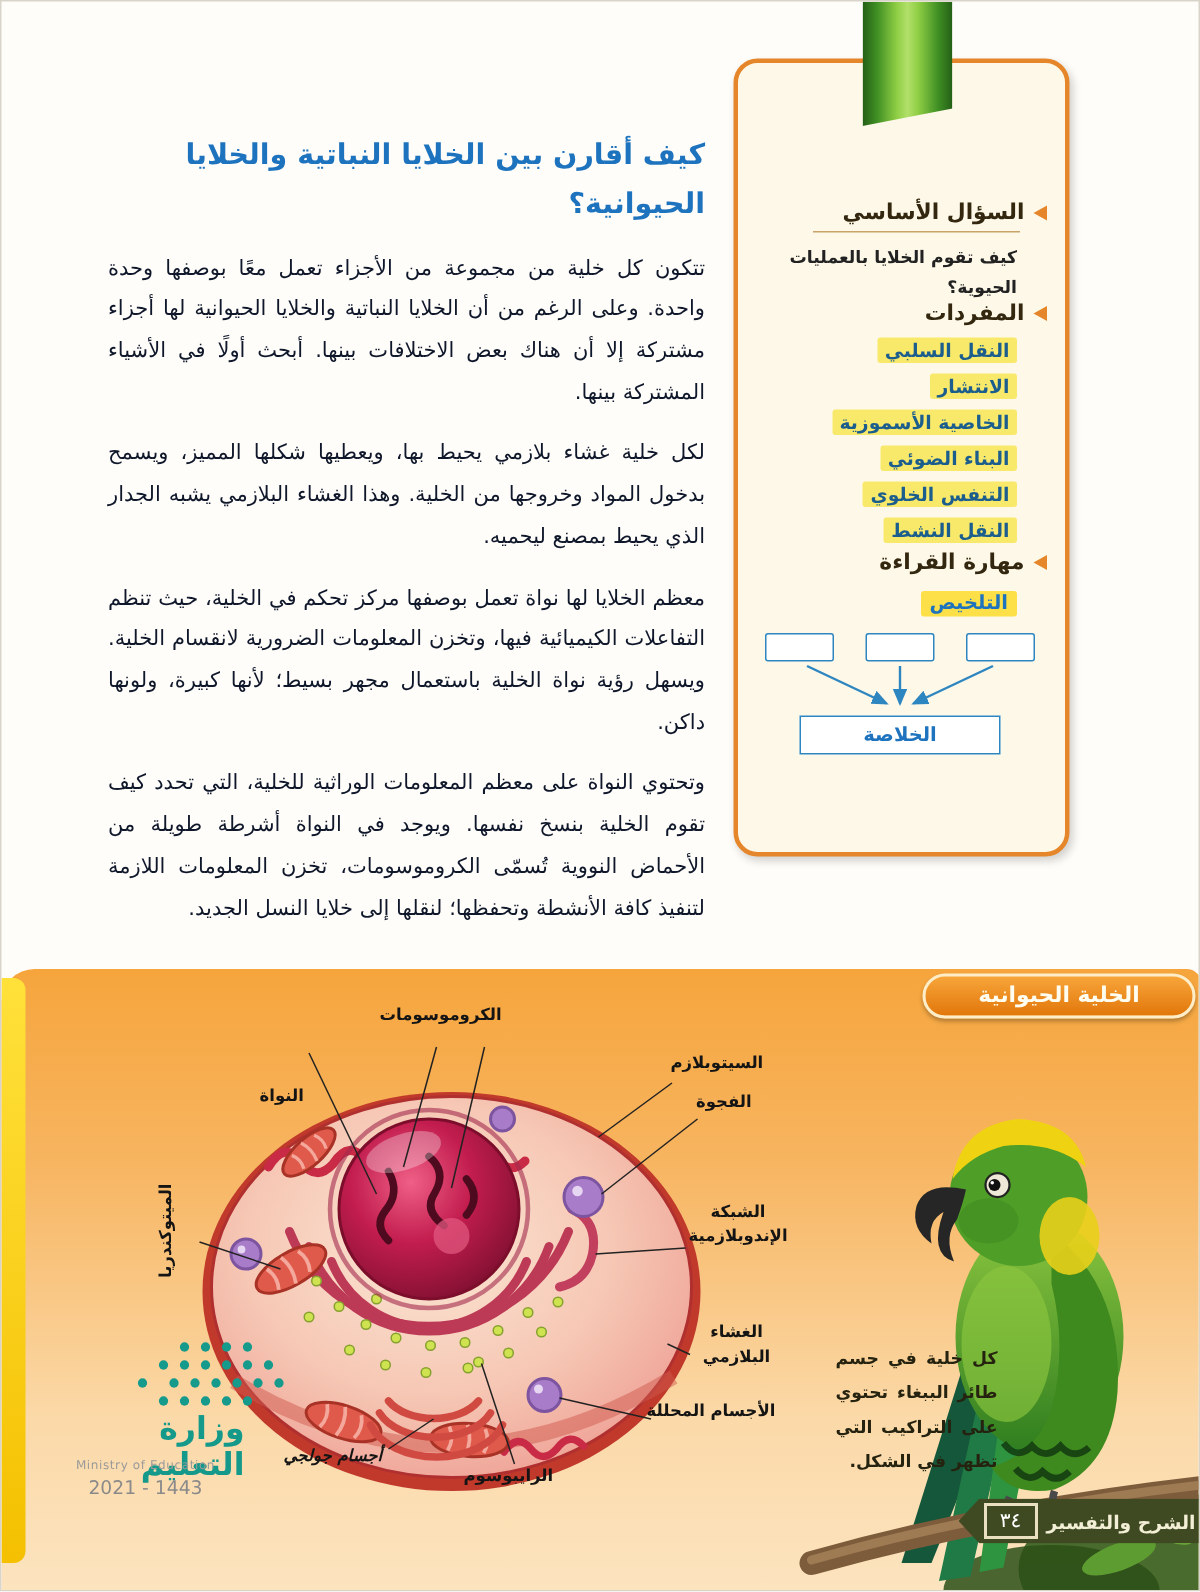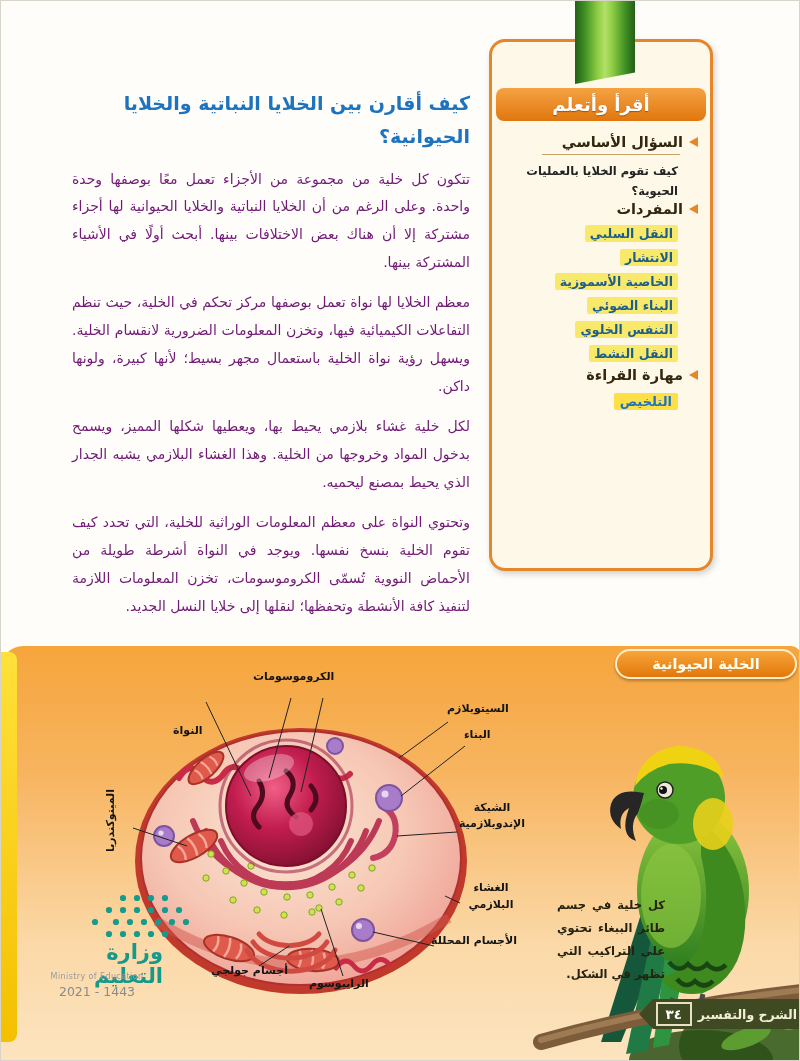--- a/index.html
+++ b/index.html
@@ -102,7 +102,6 @@
   </div>
 
   <aside class="card">
-    <div class="card-header">أقرأ وأتعلم</div>
     <div class="card-body">
 
       <div class="sec-label">

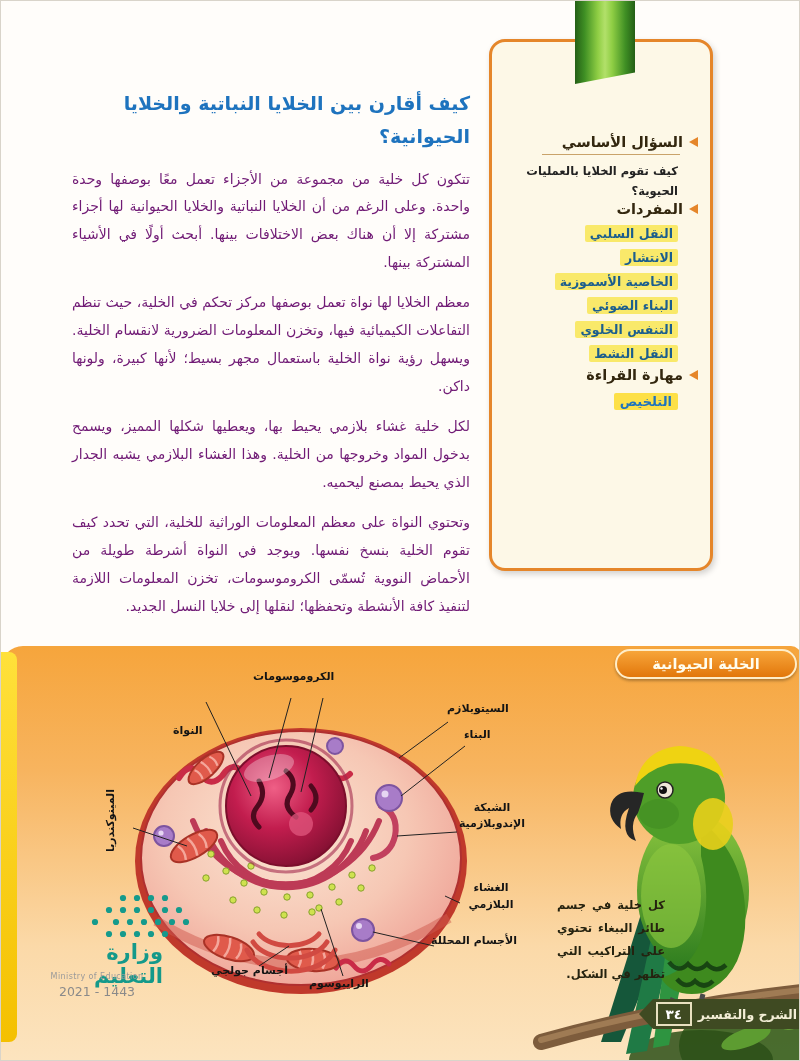--- a/index.html
+++ b/index.html
@@ -39,7 +39,7 @@
   
   .main{position:absolute;top:86px;left:71px;width:398px;z-index:2;}
   .main h1{color:#1e73be;font-size:19px;font-weight:bold;line-height:1.75;margin:0 0 12px;text-align:right;}
-  .main p{font-size:14px;line-height:1.98;text-align:justify;color:#701a75;margin:0 0 13px;}
+  .main p{font-size:14px;line-height:1.98;text-align:justify;color:#0f172a;margin:0 0 13px;}
 
   
   .figure{position:absolute;top:645px;left:0;width:800px;height:416px;

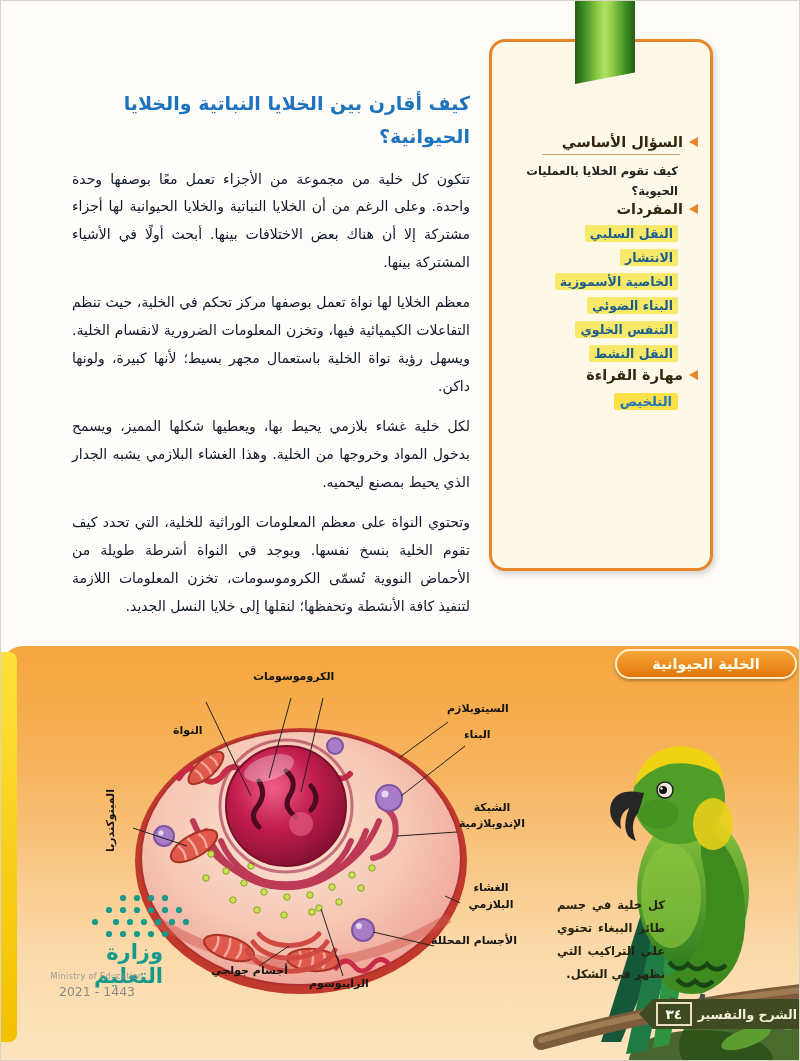--- a/index.html
+++ b/index.html
@@ -96,8 +96,8 @@
   <div class="main">
     <h1>كيف أقارن بين الخلايا النباتية والخلايا الحيوانية؟</h1>
     <p>تتكون كل خلية من مجموعة من الأجزاء تعمل معًا بوصفها وحدة واحدة. وعلى الرغم من أن الخلايا النباتية والخلايا الحيوانية لها أجزاء مشتركة إلا أن هناك بعض الاختلافات بينها. أبحث أولًا في الأشياء المشتركة بينها.</p>
+    <p>لكل خلية غشاء بلازمي يحيط بها، ويعطيها شكلها المميز، ويسمح بدخول المواد وخروجها من الخلية. وهذا الغشاء البلازمي يشبه الجدار الذي يحيط بمصنع ليحميه.</p>
     <p>معظم الخلايا لها نواة تعمل بوصفها مركز تحكم في الخلية، حيث تنظم التفاعلات الكيميائية فيها، وتخزن المعلومات الضرورية لانقسام الخلية. ويسهل رؤية نواة الخلية باستعمال مجهر بسيط؛ لأنها كبيرة، ولونها داكن.</p>
-    <p>لكل خلية غشاء بلازمي يحيط بها، ويعطيها شكلها المميز، ويسمح بدخول المواد وخروجها من الخلية. وهذا الغشاء البلازمي يشبه الجدار الذي يحيط بمصنع ليحميه.</p>
     <p>وتحتوي النواة على معظم المعلومات الوراثية للخلية، التي تحدد كيف تقوم الخلية بنسخ نفسها. ويوجد في النواة أشرطة طويلة من الأحماض النووية تُسمّى الكروموسومات، تخزن المعلومات اللازمة لتنفيذ كافة الأنشطة وتحفظها؛ لنقلها إلى خلايا النسل الجديد.</p>
   </div>
 

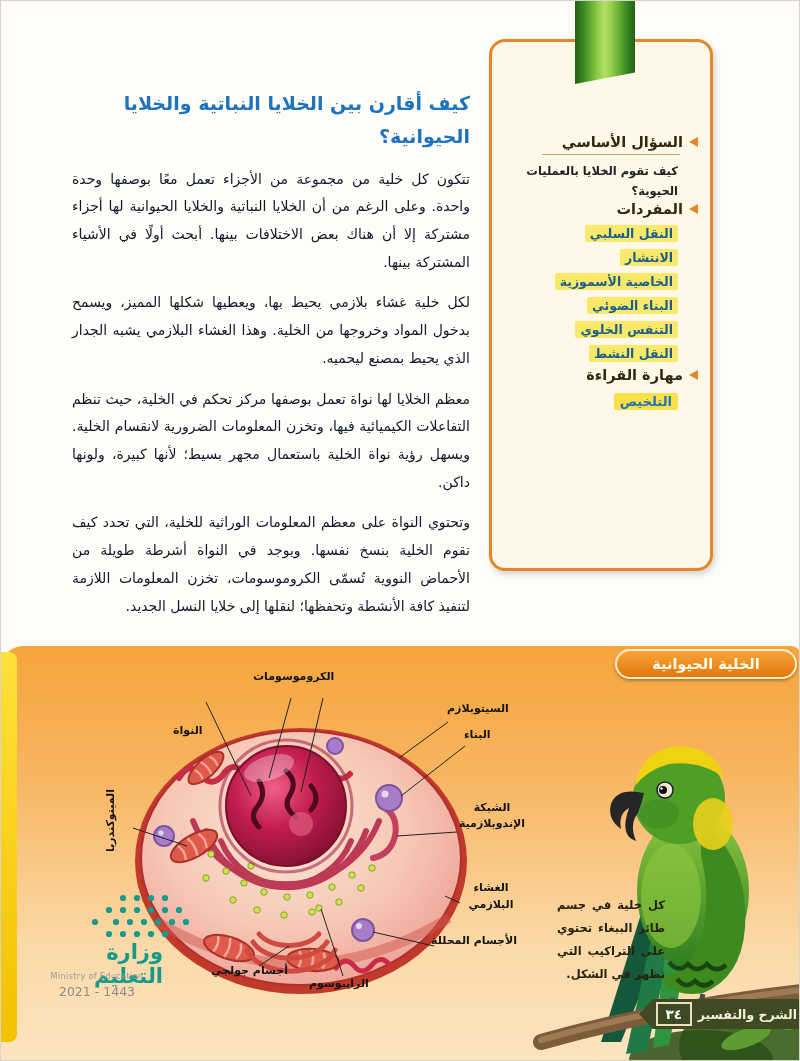--- a/index.html
+++ b/index.html
@@ -132,6 +132,24 @@
         <span class="hl-blue">التلخيص</span>
       </div>
 
+      <div class="diagram">
+        <div class="boxes">
+          <div class="box"></div>
+          <div class="box"></div>
+          <div class="box"></div>
+        </div>
+        <svg class="arrows" width="190" height="34" viewBox="0 0 190 34">
+          <defs>
+            <marker id="arr" markerWidth="8" markerHeight="8" refX="6" refY="3" orient="auto">
+              <path d="M0,0 L7,3 L0,6 Z" fill="#2e86c1"></path>
+            </marker>
+          </defs>
+          <line x1="33" y1="3" x2="86" y2="28" stroke="#2e86c1" stroke-width="1.6" marker-end="url(#arr)"></line>
+          <line x1="95" y1="3" x2="95" y2="28" stroke="#2e86c1" stroke-width="1.6" marker-end="url(#arr)"></line>
+          <line x1="157" y1="3" x2="104" y2="28" stroke="#2e86c1" stroke-width="1.6" marker-end="url(#arr)"></line>
+        </svg>
+        <div class="summary-box">الخلاصة</div>
+      </div>
     </div>
   </aside>
 

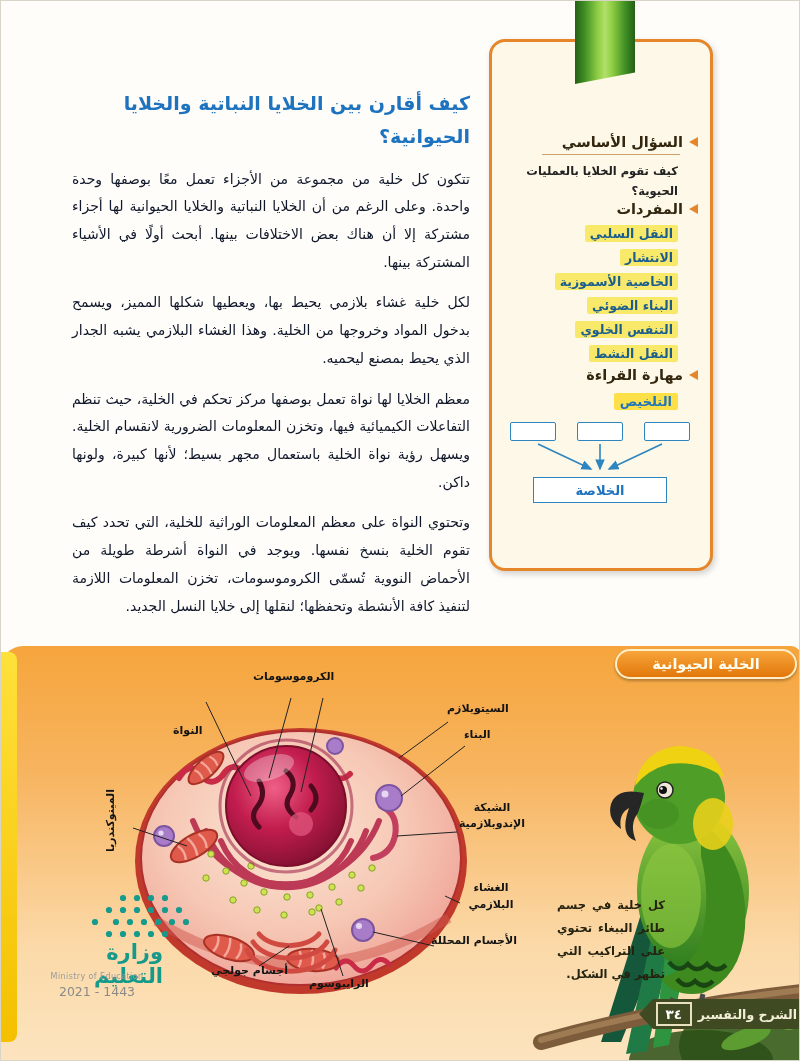--- a/index.html
+++ b/index.html
@@ -305,7 +305,7 @@
     <div class="fl fl-chrom">الكروموسومات</div>
     <div class="fl fl-nucleus">النواة</div>
     <div class="fl fl-cyto">السيتوبلازم</div>
-    <div class="fl fl-vac">البناء</div>
+    <div class="fl fl-vac">الفجوة</div>
     <div class="fl fl-er">الشبكة الإندوبلازمية</div>
     <div class="fl fl-mito">الميتوكندريا</div>
     <div class="fl fl-mem">الغشاء البلازمي</div>

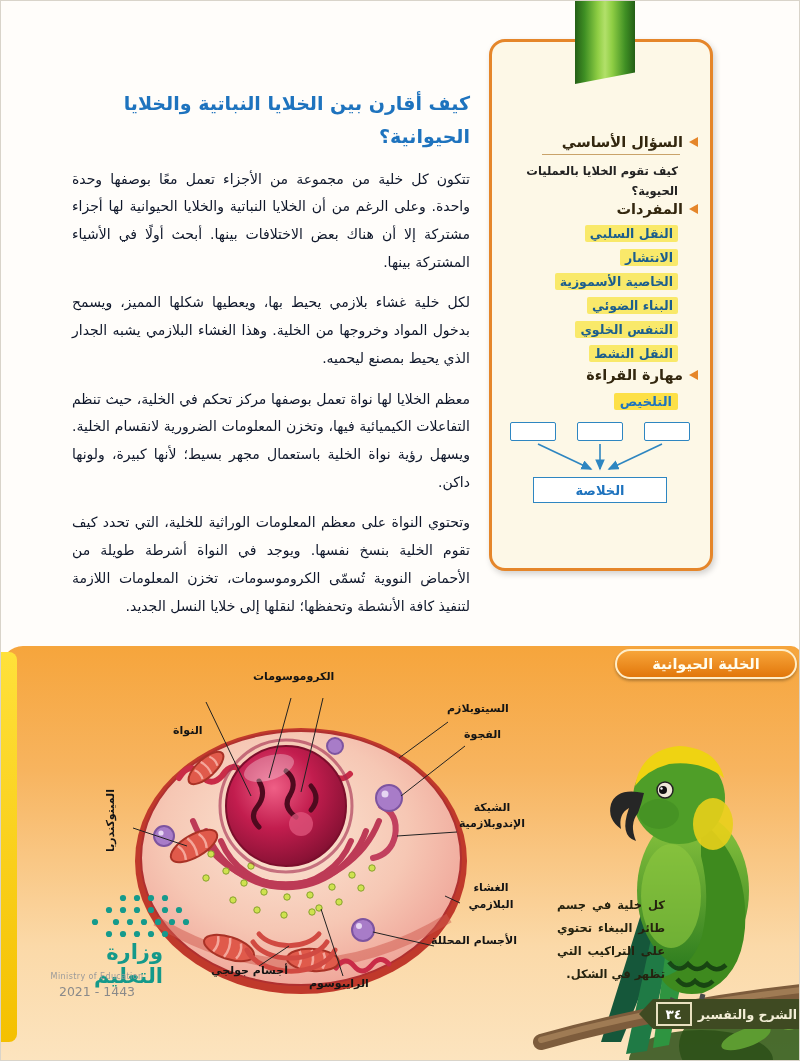--- a/index.html
+++ b/index.html
@@ -62,7 +62,7 @@
   .fl-mito{left:78px;top:168px;transform:rotate(-90deg);}
   .fl-mem{left:458px;top:234px;width:64px;white-space:normal;text-align:center;line-height:1.5;}
   .fl-lyso{left:430px;top:288px;}
-  .fl-golgi{left:210px;top:318px;}
+  .fl-golgi{left:188px;top:318px;font-style:italic;}
   .fl-ribo{left:308px;top:331px;}
 
   .fig-caption{position:absolute;left:556px;top:248px;width:108px;z-index:3;

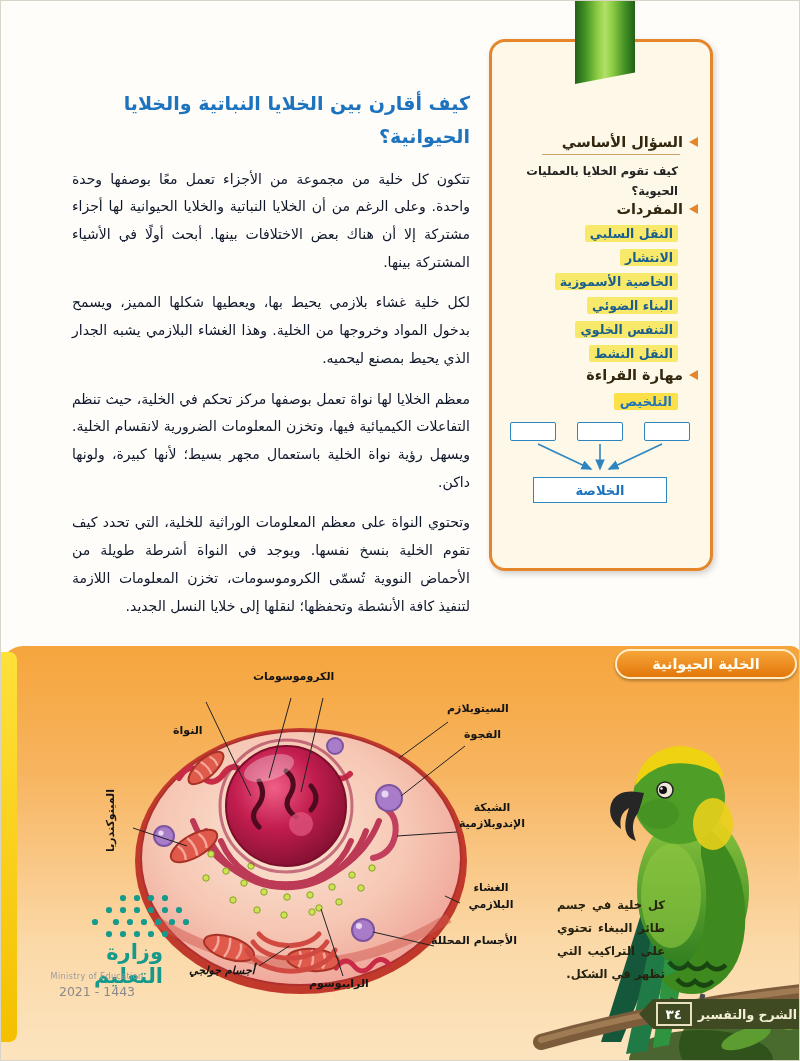--- a/index.html
+++ b/index.html
@@ -74,7 +74,7 @@
     clip-path:polygon(14px 0,100% 0,100% 100%,14px 100%,0 50%);}
   .footer-label{color:#f3eed6;font-size:12.5px;font-weight:bold;white-space:nowrap;}
   .page-box{width:36px;height:24px;border:2px solid #e8e0c0;box-shadow:inset 0 0 0 2px #3f4a22;
-    display:flex;align-items:center;justify-content:center;color:#fff;font-size:13.5px;font-weight:bold;flex:0 0 auto;}
+    display:flex;align-items:center;justify-content:center;color:#fff;font-size:13.5px;font-weight:normal;flex:0 0 auto;}
 
   
   .moe-logo{position:absolute;left:30px;top:246px;width:162px;height:112px;z-index:3;}

